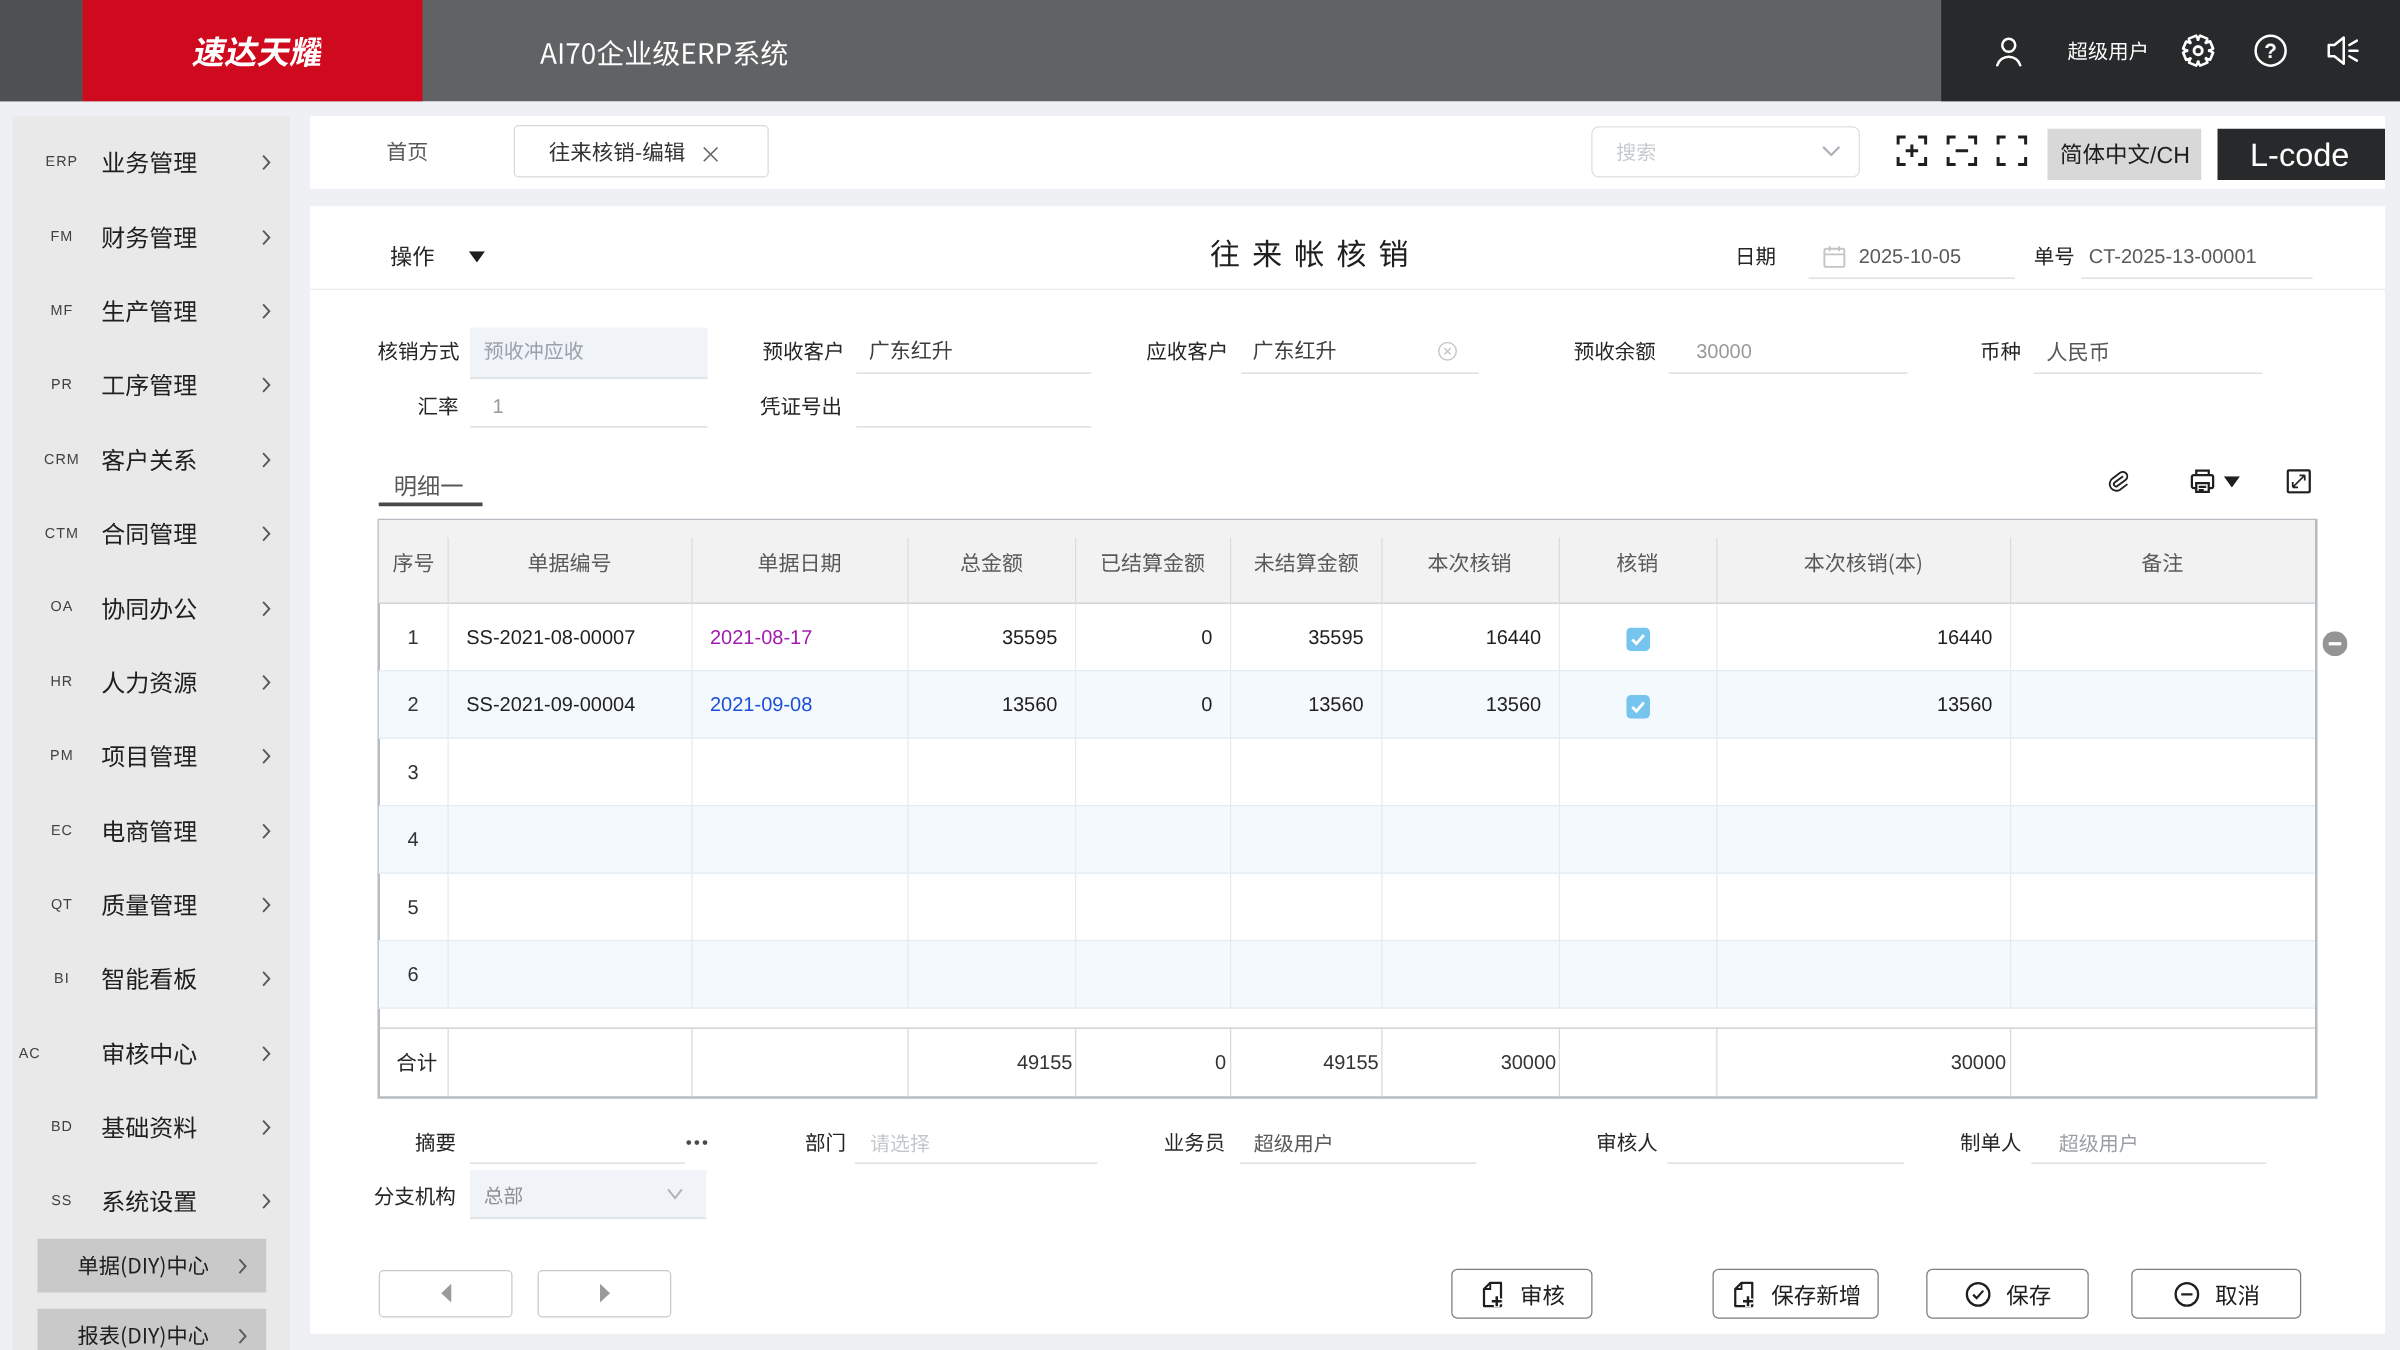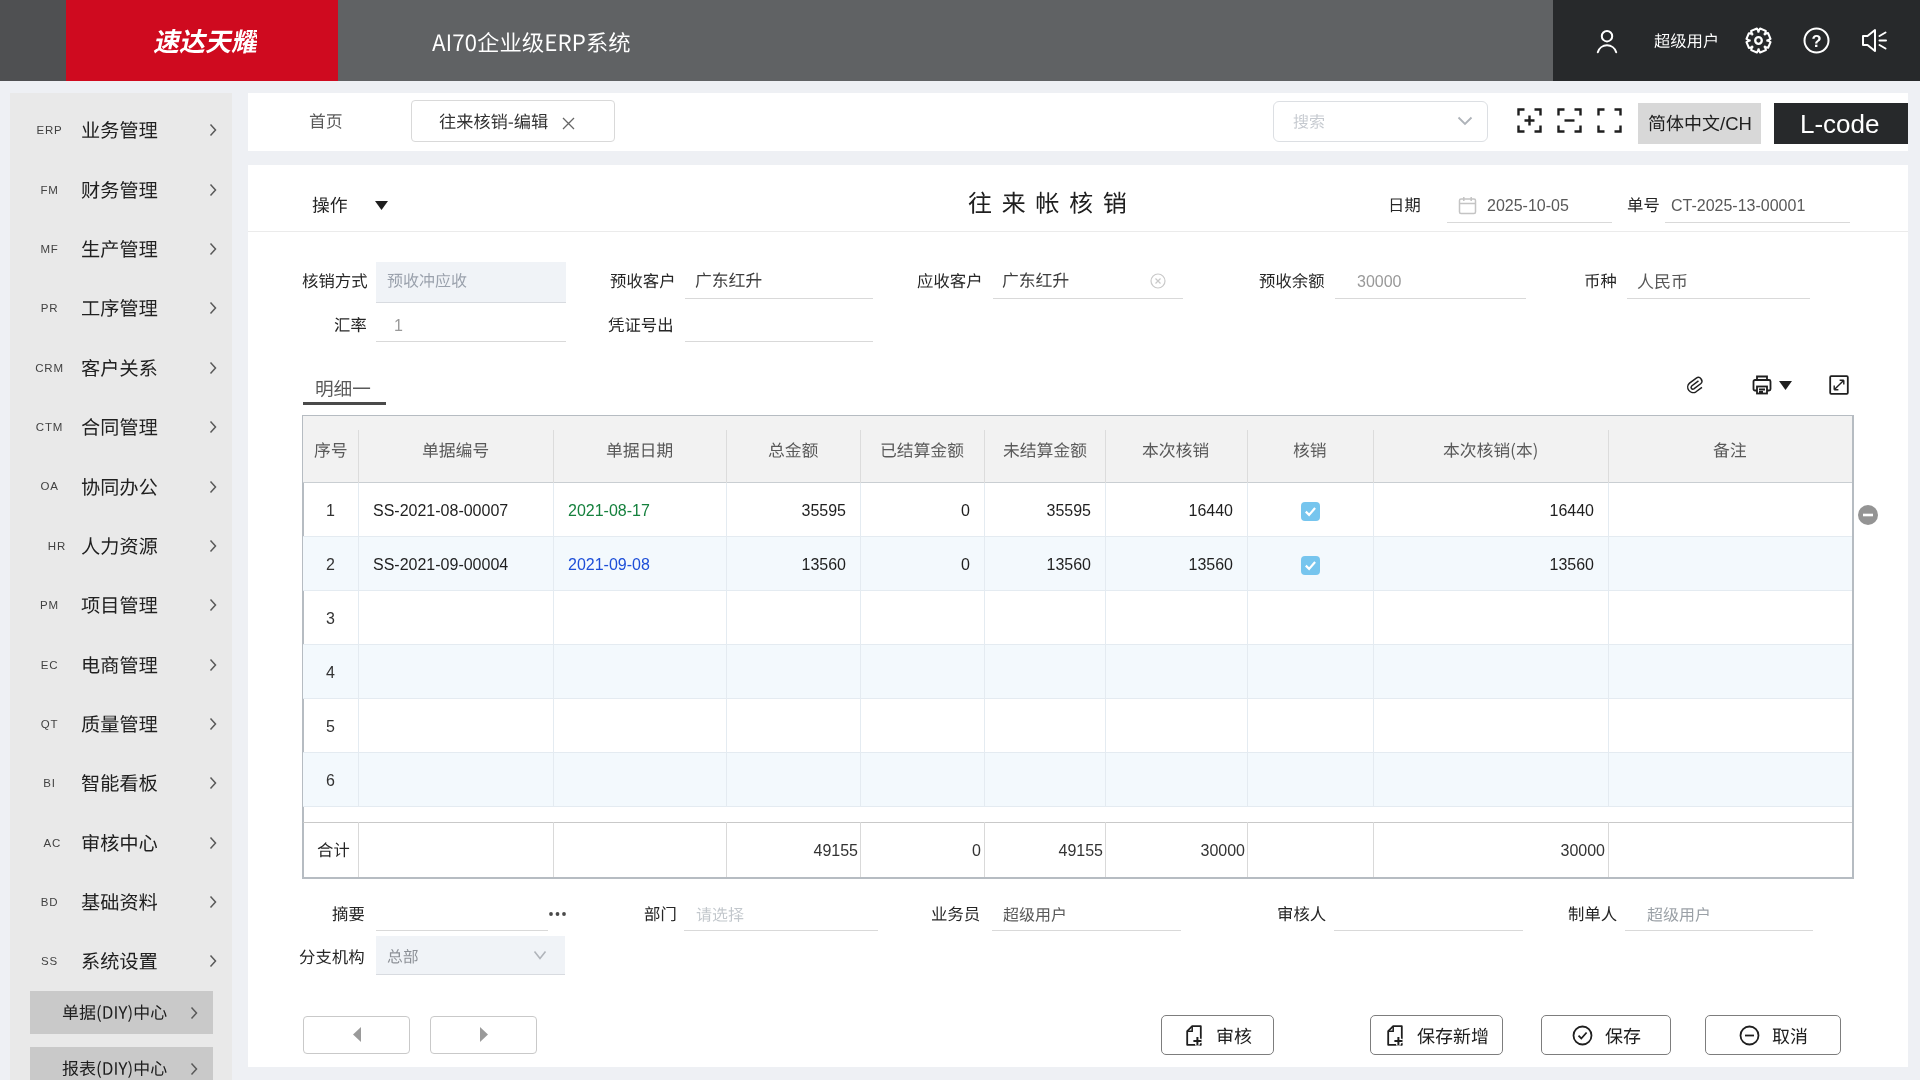--- a/index.html
+++ b/index.html
@@ -356,7 +356,7 @@
     </svg>
 <div style="position:absolute;left:326px;top:511.0px;transform:translateY(-50%);font:400 16px 'Liberation Sans',sans-serif;color:#333;white-space:nowrap;">1</div>
 <div style="position:absolute;left:373px;top:511.0px;transform:translateY(-50%);font:400 16px 'Liberation Sans',sans-serif;color:#1f1f1f;white-space:nowrap;">SS-2021-08-00007</div>
-<div style="position:absolute;left:568px;top:511.0px;transform:translateY(-50%);font:400 16px 'Liberation Sans',sans-serif;color:#15803d;white-space:nowrap;">2021-08-17</div>
+<div style="position:absolute;left:568px;top:511.0px;transform:translateY(-50%);font:400 16px 'Liberation Sans',sans-serif;color:#a21caf;white-space:nowrap;">2021-08-17</div>
 <div style="position:absolute;right:1074px;top:511.0px;transform:translateY(-50%);font:400 16px 'Liberation Sans',sans-serif;color:#1f1f1f;white-space:nowrap;">35595</div>
 <div style="position:absolute;right:950px;top:511.0px;transform:translateY(-50%);font:400 16px 'Liberation Sans',sans-serif;color:#1f1f1f;white-space:nowrap;">0</div>
 <div style="position:absolute;right:829px;top:511.0px;transform:translateY(-50%);font:400 16px 'Liberation Sans',sans-serif;color:#1f1f1f;white-space:nowrap;">35595</div>

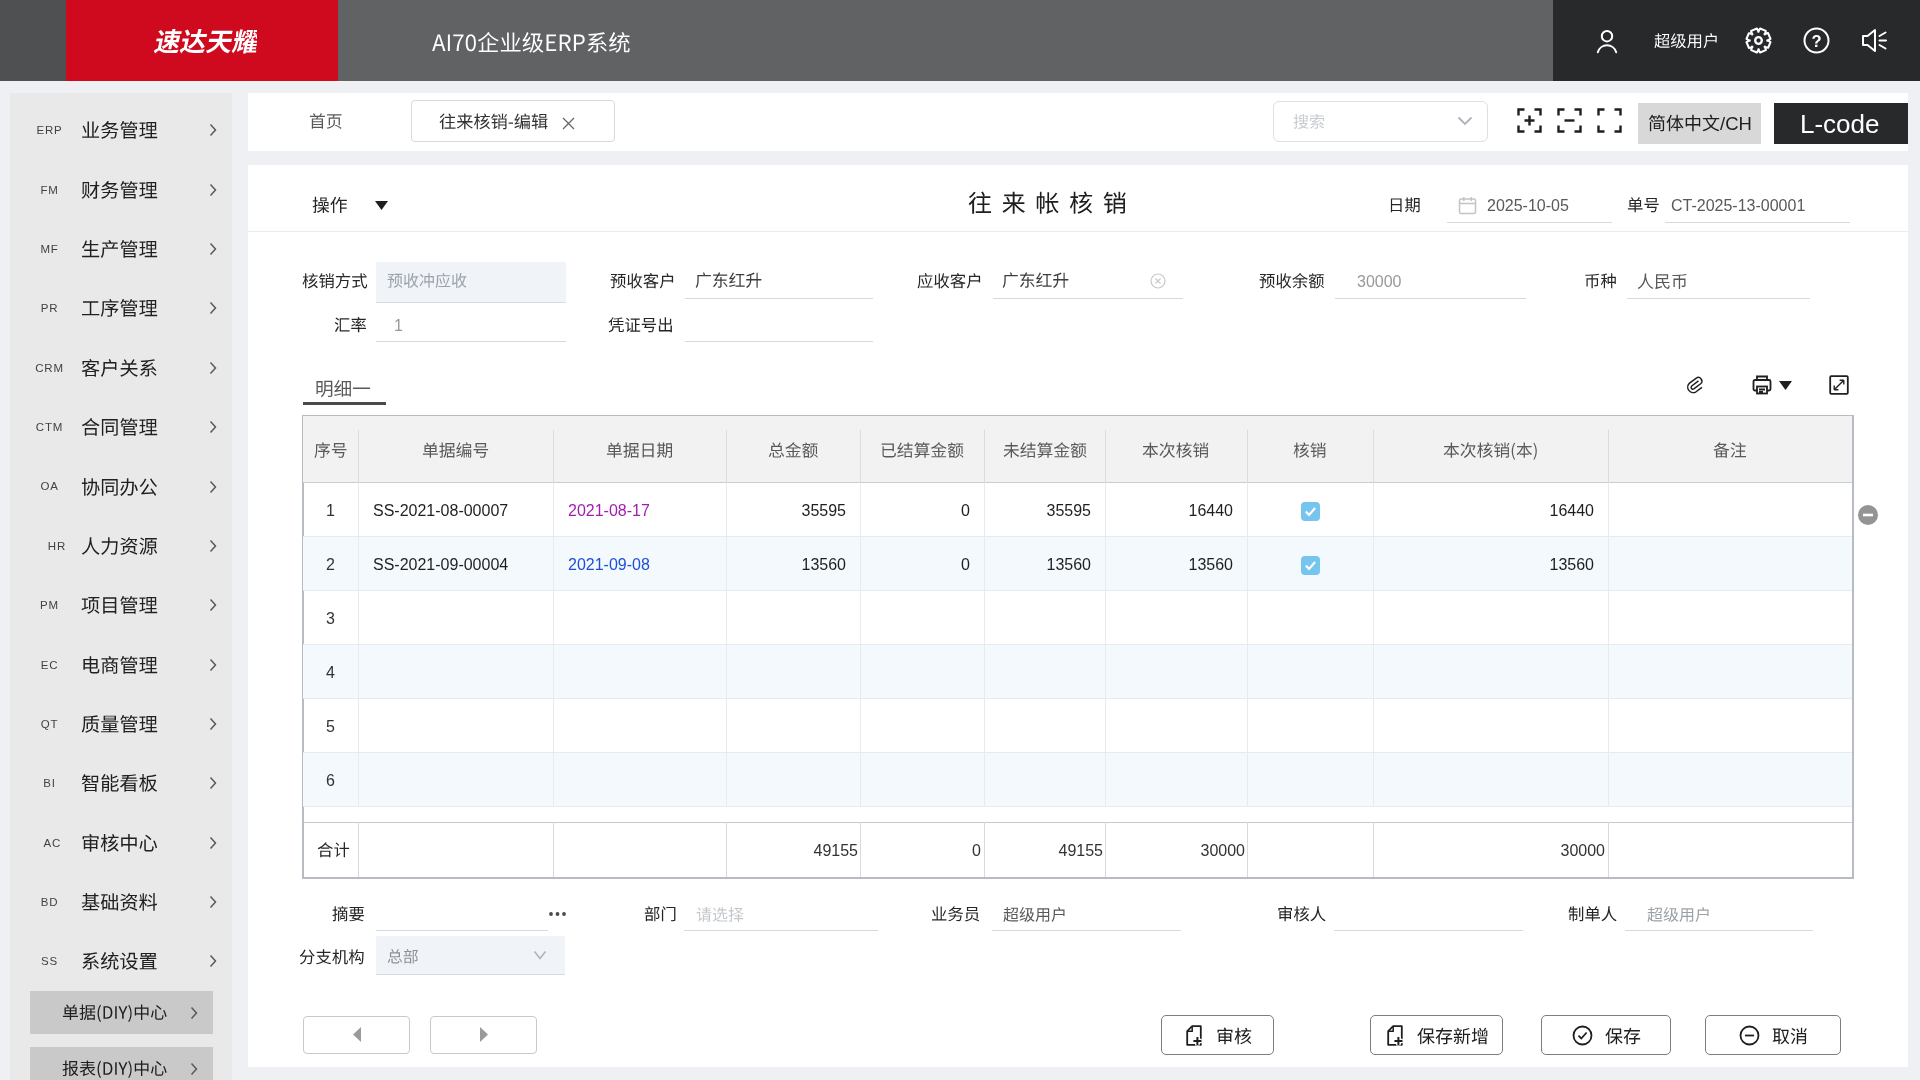--- a/index.html
+++ b/index.html
@@ -87,7 +87,7 @@
 <svg class="abs" style="left:209px;top:479.5px" width="8" height="14" viewBox="0 0 8 14" fill="none" stroke="#595959" stroke-width="1.5">
       <path d="M1.5 1.5l5 5.5-5 5.5"></path>
     </svg>
-<div class="abs" style="left:33px;top:545.8199999999999px;width:33px;transform:translateY(-50%);font:11.5px 'Liberation Sans',sans-serif;color:#424242;letter-spacing:0.8px;text-align:right;white-space:nowrap">HR</div>
+<div class="abs" style="left:33px;top:545.8199999999999px;width:33px;transform:translateY(-50%);font:11.5px 'Liberation Sans',sans-serif;color:#424242;letter-spacing:0.8px;text-align:center;white-space:nowrap">HR</div>
 <svg style="position:absolute;left:81.0px;top:530.8px;" width="77" height="28" viewBox="0 0 77 28" fill="#202020">
       <path d="M8.8 6.2C8.7 9.2 8.8 18.5 0.8 22.6C1.3 22.9 1.7 23.4 2.0 23.7C6.7 21.2 8.7 16.9 9.6 13.1C10.6 16.6 12.7 21.4 17.5 23.7C17.7 23.3 18.1 22.8 18.5 22.4C11.7 19.4 10.5 11.3 10.3 9.0C10.3 7.9 10.4 6.9 10.4 6.2Z M27.1 6.2V9.5V10.3H20.8V11.8H27.0C26.7 15.4 25.4 19.6 20.2 22.8C20.6 23.0 21.1 23.5 21.3 23.9C26.9 20.5 28.2 15.8 28.5 11.8H35.1C34.7 18.6 34.3 21.3 33.6 22.0C33.4 22.2 33.1 22.3 32.7 22.3C32.2 22.3 31.0 22.3 29.7 22.1C30.0 22.6 30.1 23.2 30.2 23.6C31.4 23.7 32.6 23.7 33.2 23.7C34.0 23.6 34.4 23.4 34.9 22.9C35.8 21.9 36.1 19.0 36.6 11.1C36.6 10.9 36.6 10.3 36.6 10.3H28.6V9.5V6.2Z M40.0 7.8C41.4 8.4 43.2 9.3 44.0 9.9L44.8 8.8C43.9 8.1 42.1 7.3 40.8 6.8ZM39.3 12.8 39.8 14.1C41.3 13.6 43.3 12.9 45.1 12.3L44.9 11.0C42.8 11.7 40.8 12.4 39.3 12.8ZM41.9 15.1V20.5H43.3V16.5H52.8V20.4H54.3V15.1ZM47.5 17.0C46.9 20.2 45.4 21.9 39.4 22.7C39.6 23.0 39.9 23.5 40.0 23.8C46.5 22.9 48.2 20.9 48.9 17.0ZM48.3 20.8C50.7 21.6 53.9 22.9 55.5 23.7L56.4 22.5C54.7 21.7 51.5 20.5 49.1 19.8ZM47.7 6.2C47.2 7.6 46.2 9.2 44.6 10.3C45.0 10.5 45.4 10.9 45.7 11.3C46.5 10.6 47.1 9.8 47.7 9.0H50.0C49.4 11.1 48.1 12.8 44.7 13.7C44.9 14.0 45.3 14.5 45.4 14.8C48.1 14.0 49.6 12.7 50.5 11.2C51.7 12.8 53.6 14.1 55.8 14.6C55.9 14.3 56.3 13.8 56.6 13.5C54.2 13.0 52.1 11.7 51.1 10.1C51.2 9.7 51.3 9.4 51.4 9.0H54.3C54.0 9.7 53.7 10.3 53.4 10.8L54.6 11.1C55.1 10.4 55.7 9.2 56.2 8.1L55.1 7.9L54.9 7.9H48.4C48.7 7.4 48.9 6.9 49.1 6.4Z M67.9 14.5H73.8V16.1H67.9ZM67.9 11.7H73.8V13.4H67.9ZM67.3 18.3C66.7 19.6 65.9 21.0 65.0 21.9C65.3 22.1 65.9 22.4 66.1 22.7C67.0 21.7 67.9 20.1 68.6 18.7ZM72.7 18.7C73.5 19.9 74.4 21.5 74.8 22.5L76.2 21.9C75.7 20.9 74.7 19.4 74.0 18.2ZM59.3 7.4C60.3 8.0 61.8 9.0 62.5 9.6L63.3 8.4C62.6 7.9 61.2 7.0 60.1 6.4ZM58.3 12.5C59.4 13.1 60.8 14.1 61.6 14.6L62.4 13.4C61.7 12.9 60.2 12.1 59.2 11.5ZM58.7 22.7 60.0 23.5C60.9 21.7 62.0 19.4 62.8 17.3L61.7 16.5C60.8 18.7 59.6 21.2 58.7 22.7ZM64.1 7.1V12.3C64.1 15.5 63.9 19.9 61.7 23.0C62.0 23.1 62.6 23.5 62.9 23.7C65.2 20.5 65.5 15.7 65.5 12.3V8.4H75.9V7.1ZM70.1 8.7C70.0 9.2 69.7 10.0 69.5 10.6H66.6V17.3H70.1V22.3C70.1 22.5 70.0 22.6 69.8 22.6C69.5 22.6 68.7 22.6 67.8 22.6C67.9 22.9 68.1 23.4 68.2 23.8C69.4 23.8 70.3 23.8 70.8 23.6C71.3 23.4 71.4 23.0 71.4 22.3V17.3H75.1V10.6H70.9C71.2 10.1 71.4 9.5 71.7 9.0Z"></path>
     </svg>

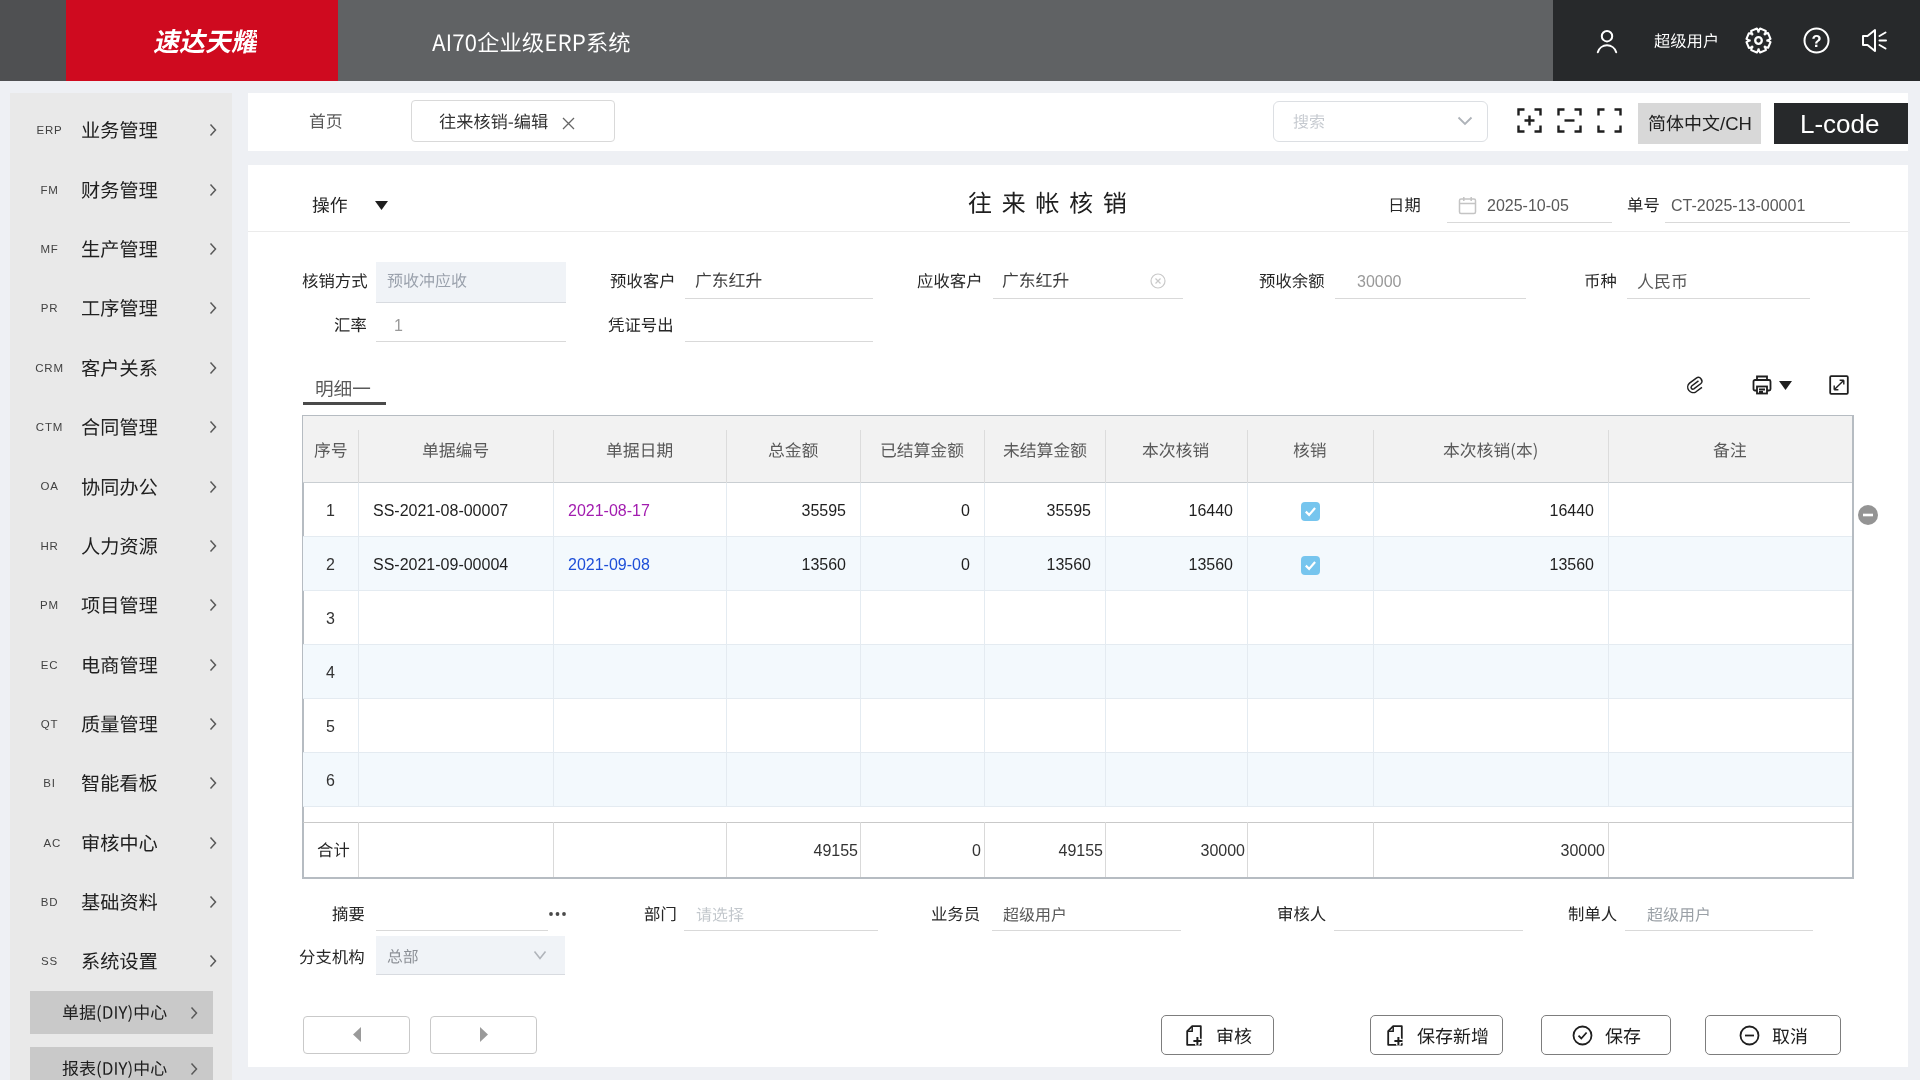--- a/index.html
+++ b/index.html
@@ -122,7 +122,7 @@
 <svg class="abs" style="left:209px;top:776.3px" width="8" height="14" viewBox="0 0 8 14" fill="none" stroke="#595959" stroke-width="1.5">
       <path d="M1.5 1.5l5 5.5-5 5.5"></path>
     </svg>
-<div class="abs" style="left:28px;top:842.6199999999999px;width:33px;transform:translateY(-50%);font:11.5px 'Liberation Sans',sans-serif;color:#424242;letter-spacing:0.8px;text-align:right;white-space:nowrap">AC</div>
+<div class="abs" style="left:15px;top:842.6199999999999px;width:33px;transform:translateY(-50%);font:11.5px 'Liberation Sans',sans-serif;color:#424242;letter-spacing:0.8px;text-align:left;white-space:nowrap">AC</div>
 <svg style="position:absolute;left:81.0px;top:827.6px;" width="77" height="28" viewBox="0 0 77 28" fill="#202020">
       <path d="M8.2 6.4C8.5 7.0 8.9 7.6 9.1 8.2H1.6V11.3H3.0V9.6H16.1V11.3H17.6V8.2H10.4L10.8 8.1C10.6 7.5 10.1 6.7 9.7 6.0ZM4.2 16.7H8.8V18.9H4.2ZM4.2 15.5V13.3H8.8V15.5ZM15.0 16.7V18.9H10.3V16.7ZM15.0 15.5H10.3V13.3H15.0ZM8.8 10.2V12.1H2.8V21.2H4.2V20.2H8.8V23.8H10.3V20.2H15.0V21.1H16.4V12.1H10.3V10.2Z M35.7 15.2C34.0 18.4 30.3 21.2 25.9 22.6C26.2 22.9 26.6 23.5 26.7 23.8C29.1 23.0 31.3 21.8 33.1 20.4C34.4 21.4 35.8 22.8 36.6 23.6L37.7 22.6C36.9 21.8 35.4 20.5 34.1 19.5C35.3 18.4 36.4 17.1 37.2 15.7ZM31.0 6.5C31.4 7.2 31.7 8.1 31.9 8.8H26.9V10.1H30.6C29.9 11.2 28.8 13.0 28.5 13.4C28.1 13.7 27.6 13.8 27.2 13.9C27.3 14.2 27.6 14.9 27.6 15.3C28.0 15.1 28.6 15.0 32.0 14.8C30.6 16.3 28.8 17.5 26.8 18.4C27.1 18.7 27.5 19.2 27.7 19.5C31.0 17.9 34.0 15.1 35.6 12.2L34.3 11.7C34.0 12.3 33.6 12.9 33.1 13.5L29.9 13.7C30.5 12.7 31.5 11.2 32.1 10.1H37.6V8.8H33.2L33.4 8.7C33.3 8.0 32.8 6.9 32.3 6.1ZM22.9 6.1V9.8H20.3V11.2H22.8C22.2 13.8 21.0 16.9 19.8 18.5C20.1 18.8 20.4 19.5 20.6 19.9C21.4 18.7 22.3 16.7 22.9 14.6V23.8H24.3V13.7C24.8 14.7 25.4 15.8 25.7 16.4L26.5 15.4C26.2 14.8 24.8 12.7 24.3 12.0V11.2H26.4V9.8H24.3V6.1Z M47.2 6.1V9.6H40.2V18.7H41.7V17.5H47.2V23.8H48.7V17.5H54.2V18.6H55.7V9.6H48.7V6.1ZM41.7 16.1V11.0H47.2V16.1ZM54.2 16.1H48.7V11.0H54.2Z M63.3 11.5V21.0C63.3 22.9 63.9 23.5 66.0 23.5C66.4 23.5 69.4 23.5 69.8 23.5C72.0 23.5 72.4 22.4 72.7 18.7C72.2 18.6 71.6 18.4 71.3 18.1C71.1 21.4 71.0 22.1 69.8 22.1C69.1 22.1 66.6 22.1 66.1 22.1C65.0 22.1 64.8 21.9 64.8 21.0V11.5ZM60.2 12.9C59.9 15.2 59.3 18.2 58.4 20.2L59.9 20.8C60.7 18.7 61.3 15.5 61.6 13.2ZM72.2 13.0C73.3 15.2 74.3 18.3 74.7 20.3L76.1 19.7C75.7 17.7 74.7 14.7 73.6 12.4ZM64.2 7.8C66.0 9.0 68.3 10.9 69.3 12.2L70.4 11.1C69.3 9.8 67.0 8.0 65.1 6.8Z"></path>
     </svg>

